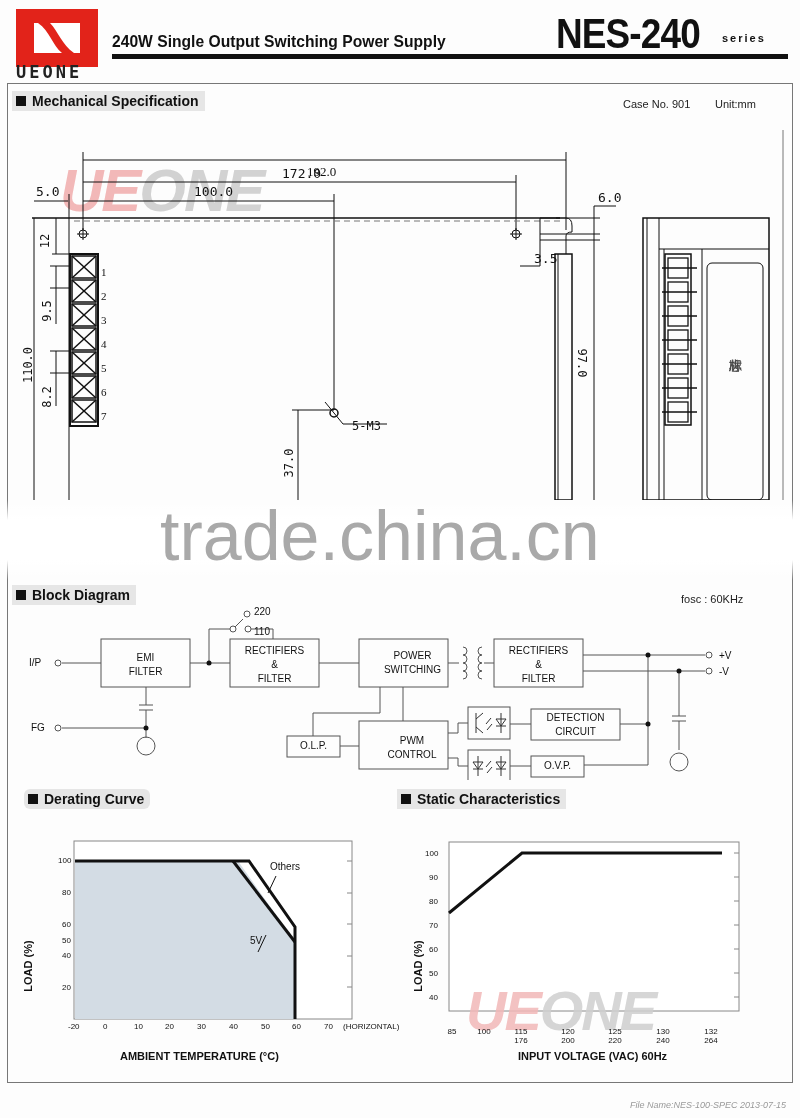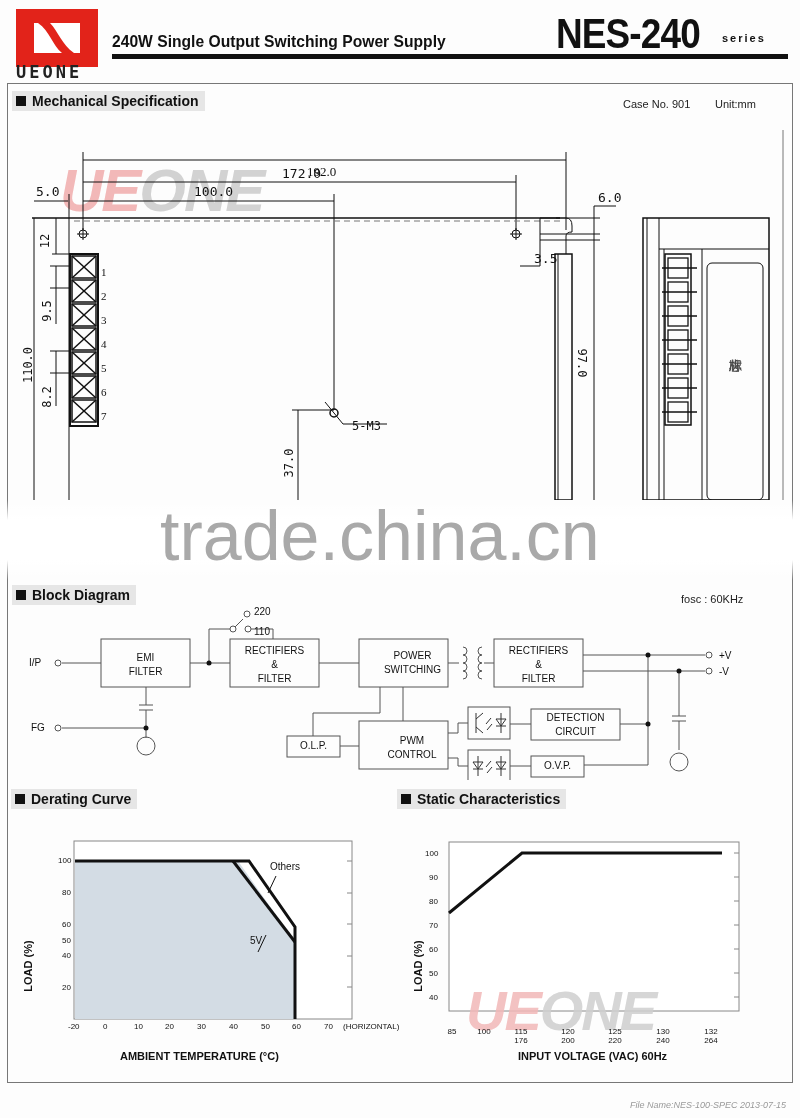--- a/index.html
+++ b/index.html
@@ -331,7 +331,7 @@
 <div class="abs" style="left:719px;top:650px;font-size:10px;">+V</div>
 <div class="abs" style="left:719px;top:666px;font-size:10px;">-V</div>
 
-<div class="abs sec-head" style="left:11px;top:789px;">
+<div class="abs sec-head" style="left:24px;top:789px;border-radius:6px;">
   <span class="sq"></span>
   <span>Derating Curve</span>
 </div>

